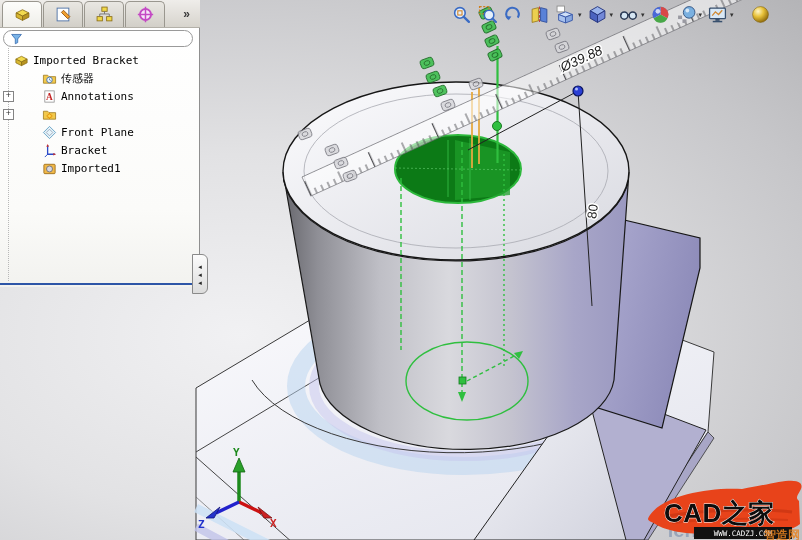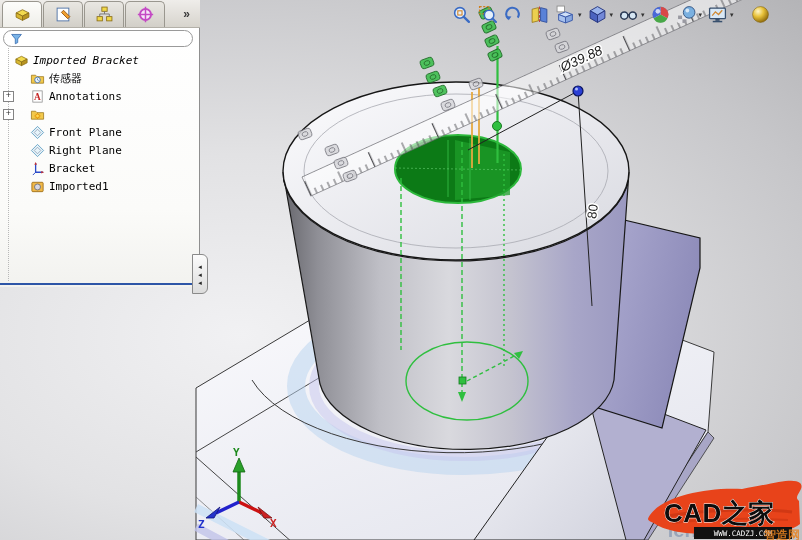--- a/index.html
+++ b/index.html
@@ -31,7 +31,7 @@
   .tree{position:absolute;left:0;top:23px;width:100%;}
   .row{position:relative;height:18px;display:flex;align-items:center;white-space:nowrap;}
   .row .ti{width:15px;height:15px;flex:0 0 15px;margin-right:4px;}
-  .row.root{padding-left:14px;font-style:italic;}
+  .row.root{padding-left:14px;}
   .row.child{padding-left:30px;}
   .lbl{font-family:"DejaVu Sans Mono","DejaVu Sans",monospace;font-size:11px;color:#000;}
   .lbl.selected{background:#316ac5;color:#fff;padding:0 2px;}

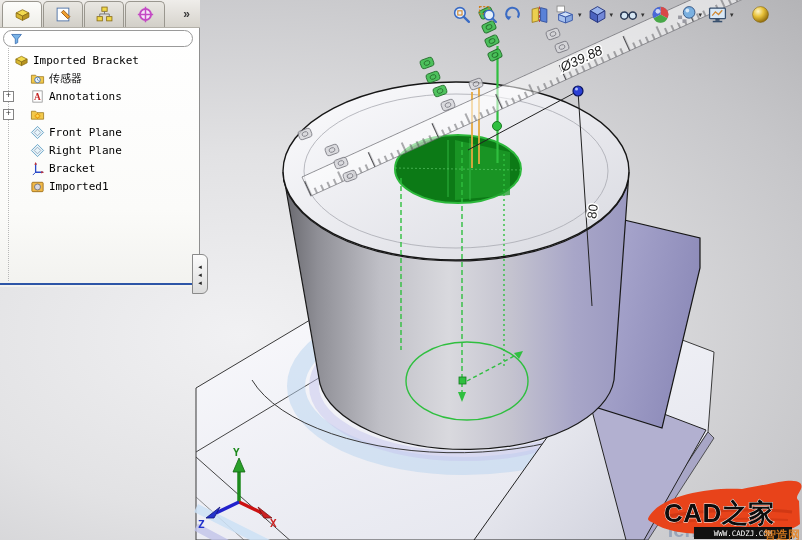--- a/index.html
+++ b/index.html
@@ -32,7 +32,7 @@
   .row{position:relative;height:18px;display:flex;align-items:center;white-space:nowrap;}
   .row .ti{width:15px;height:15px;flex:0 0 15px;margin-right:4px;}
   .row.root{padding-left:14px;}
-  .row.child{padding-left:30px;}
+  .row.child{padding-left:42px;}
   .lbl{font-family:"DejaVu Sans Mono","DejaVu Sans",monospace;font-size:11px;color:#000;}
   .lbl.selected{background:#316ac5;color:#fff;padding:0 2px;}
   .exp{position:absolute;left:3px;top:4px;width:9px;height:9px;border:1px solid #848484;background:#fff;

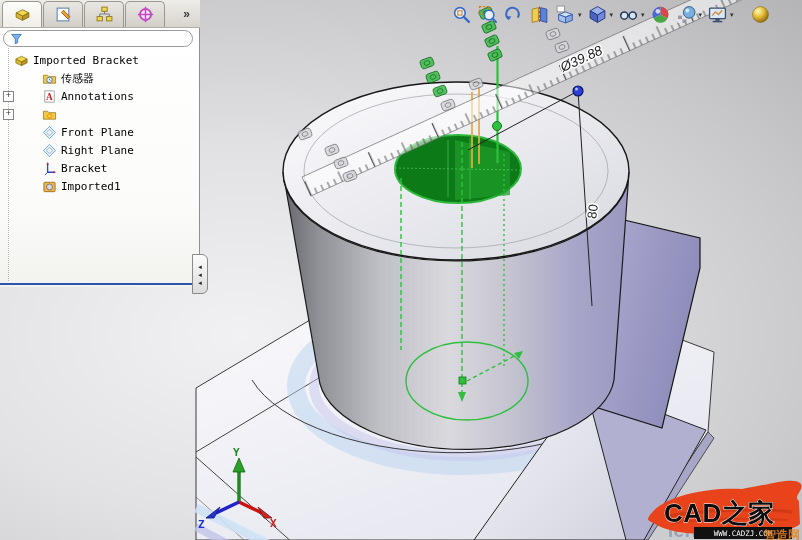--- a/index.html
+++ b/index.html
@@ -398,13 +398,6 @@
     </div>
     <div class="row child">
       <svg class="ti" viewBox="0 0 16 16">
-            <path d="M8 1.5 L14.5 8 L8 14.5 L1.5 8 Z" fill="rgba(190,225,245,0.35)" stroke="#5a9ac0" stroke-width="0.9"></path>
-            <path d="M8 4.5 L11.5 8 L8 11.5 L4.5 8 Z" fill="none" stroke="#8898b0" stroke-width="0.8"></path>
-          </svg>
-      <span class="lbl">Right Plane</span>
-    </div>
-    <div class="row child">
-      <svg class="ti" viewBox="0 0 16 16">
             <path d="M6 2 V12 H14" fill="none" stroke="#2a4ac8" stroke-width="1.4"></path>
             <path d="M6 1 L4.6 4 H7.4 Z" fill="#c83030"></path>
             <path d="M15 12 L12 10.6 V13.4 Z" fill="#c83030"></path>

